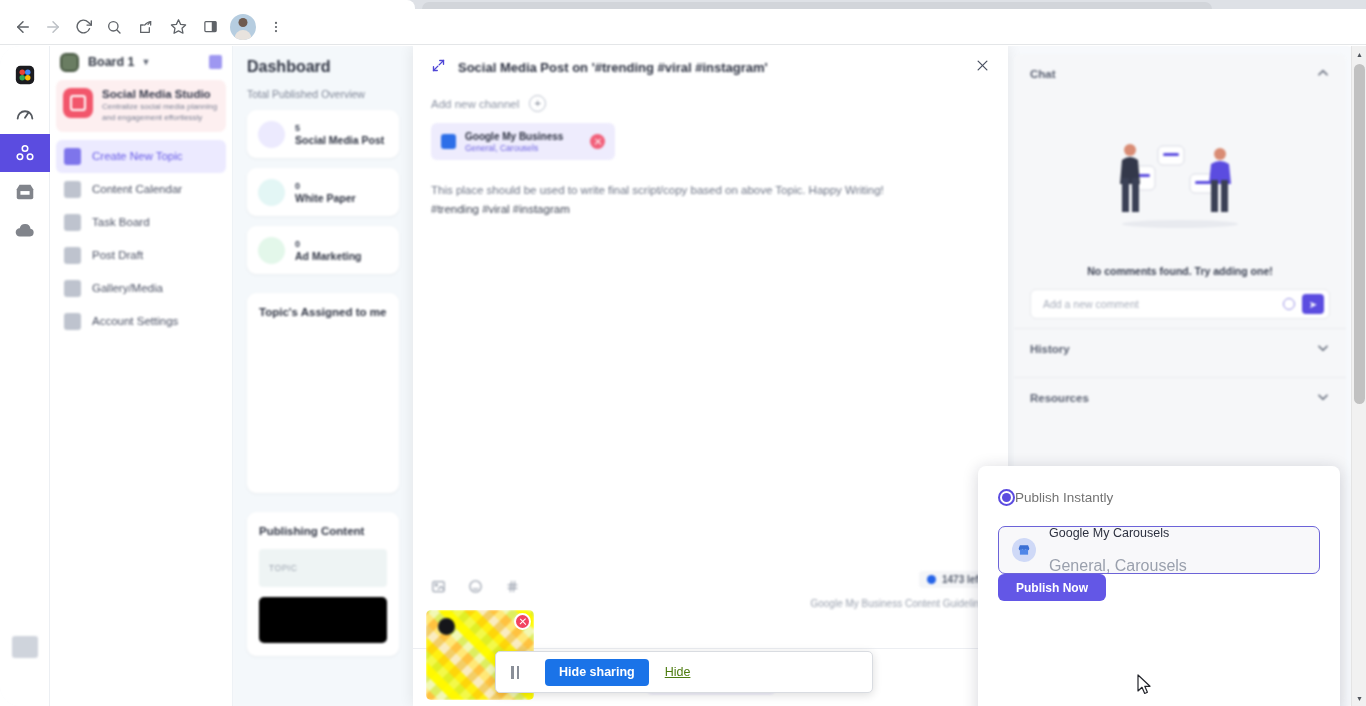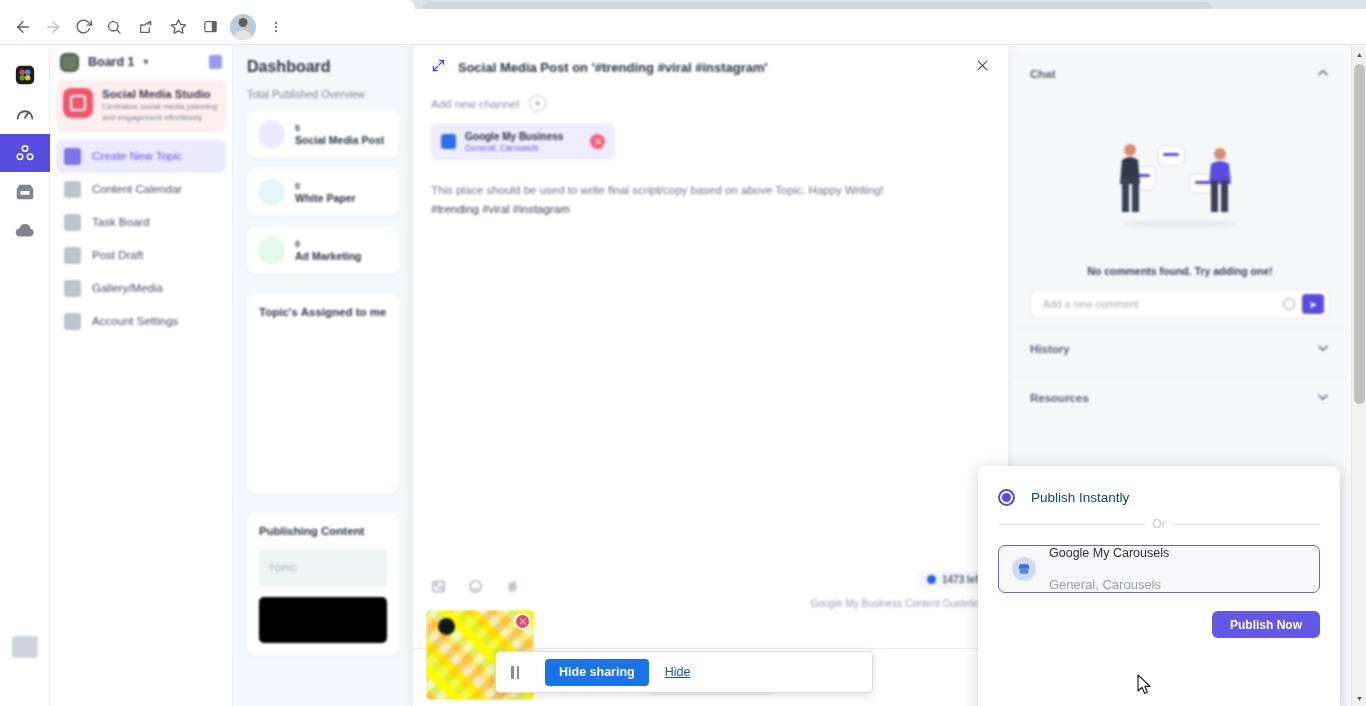--- a/index.html
+++ b/index.html
@@ -302,7 +302,7 @@
   }
   .radio.off { border-color: #33384a; }
   .radio .dot { width: 9px; height: 9px; border-radius: 50%; background: #5b4ce0; }
-  .radio-lbl { font-size: 13.5px; color: #0c4a6e; margin-left: 16px; }
+  .radio-lbl { font-size: 13.5px; color: #737373; }
   .or-divider {
     display: flex; align-items: center; margin: 5px 0 4px; color: #c8cbd4; font-size: 12px;
   }

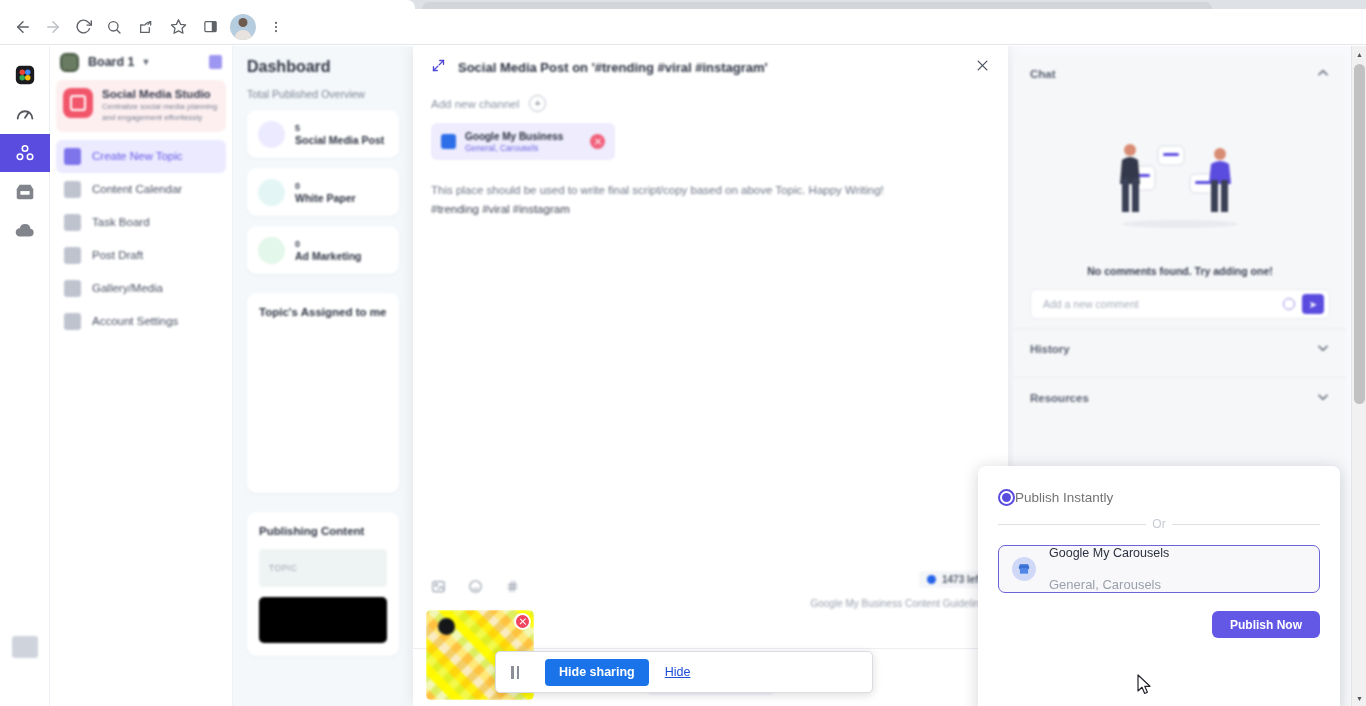--- a/index.html
+++ b/index.html
@@ -686,9 +686,6 @@
         </span>
       <span class="radio-lbl">Publish Instantly</span>
     </div>
-    <div class="or-divider">
-      <span>Or</span>
-    </div>
     <div class="pub-card">
       <span class="pub-card-ico">
         <svg width="14" height="14" viewBox="0 0 24 24">

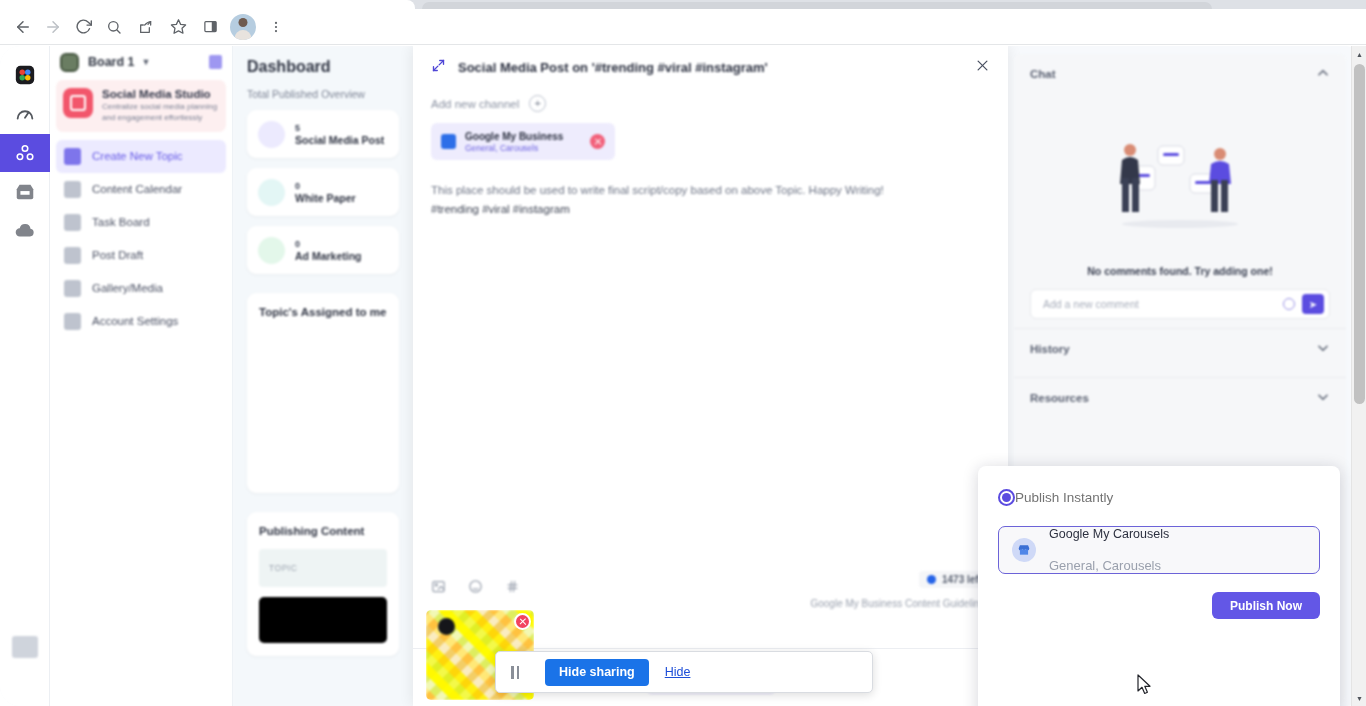--- a/index.html
+++ b/index.html
@@ -320,7 +320,7 @@
   }
   .pub-card-txt { margin-left: 13px; }
   .pub-card-title { font-size: 12.5px; color: #2d3140; }
-  .pub-card-sub { font-size: 13px; color: #9aa0ad; margin-top: 17px; }
+  .pub-card-sub { font-size: 16px; color: #9aa0ad; margin-top: 17px; }
   .pub-btn-row { display: flex; justify-content: flex-end; margin-top: 18px; }
   .publish-now {
     height: 27px; padding: 0 18px; border: none; border-radius: 6px; background: #6357e6;

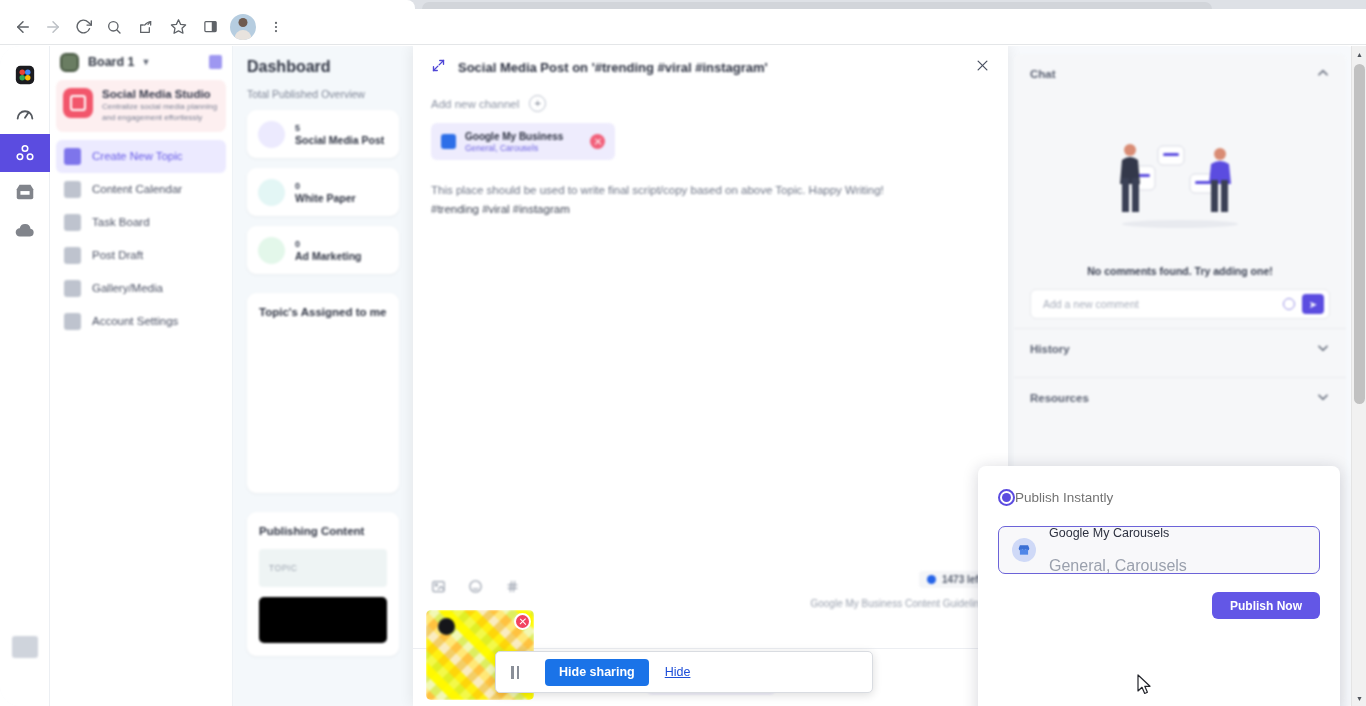--- a/index.html
+++ b/index.html
@@ -321,7 +321,7 @@
   .pub-card-txt { margin-left: 13px; }
   .pub-card-title { font-size: 12.5px; color: #2d3140; }
   .pub-card-sub { font-size: 16px; color: #9aa0ad; margin-top: 17px; }
-  .pub-btn-row { display: flex; justify-content: flex-end; margin-top: 18px; }
+  .pub-btn-row { display: flex; justify-content: flex-start; }
   .publish-now {
     height: 27px; padding: 0 18px; border: none; border-radius: 6px; background: #6357e6;
     color: #fff; font-size: 12px; font-weight: 700; cursor: pointer;

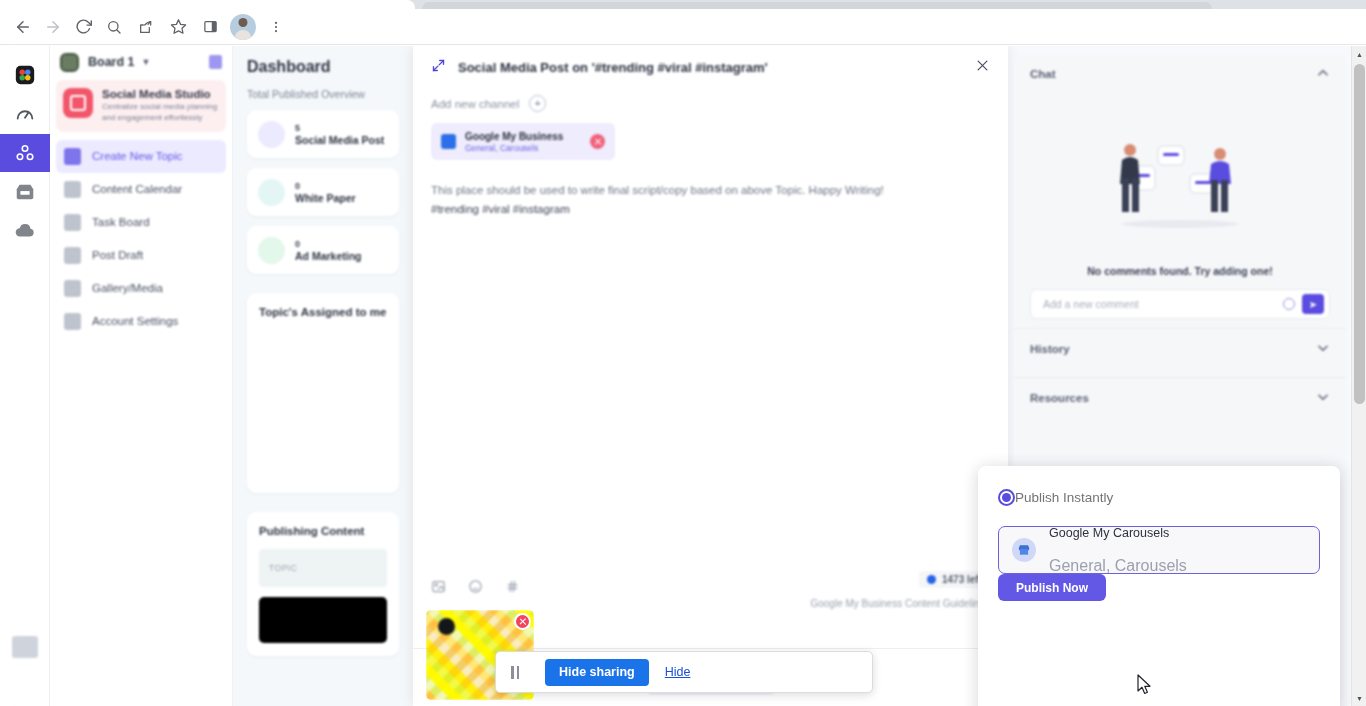--- a/index.html
+++ b/index.html
@@ -345,7 +345,7 @@
     font-family: "Liberation Sans", sans-serif;
   }
   .hide-link {
-    margin-left: 16px; font-size: 12.5px; color: #1d4ed8; text-decoration: underline; cursor: pointer;
+    margin-left: 16px; font-size: 12.5px; color: #4d7c0f; text-decoration: underline; cursor: pointer;
   }
 
   

